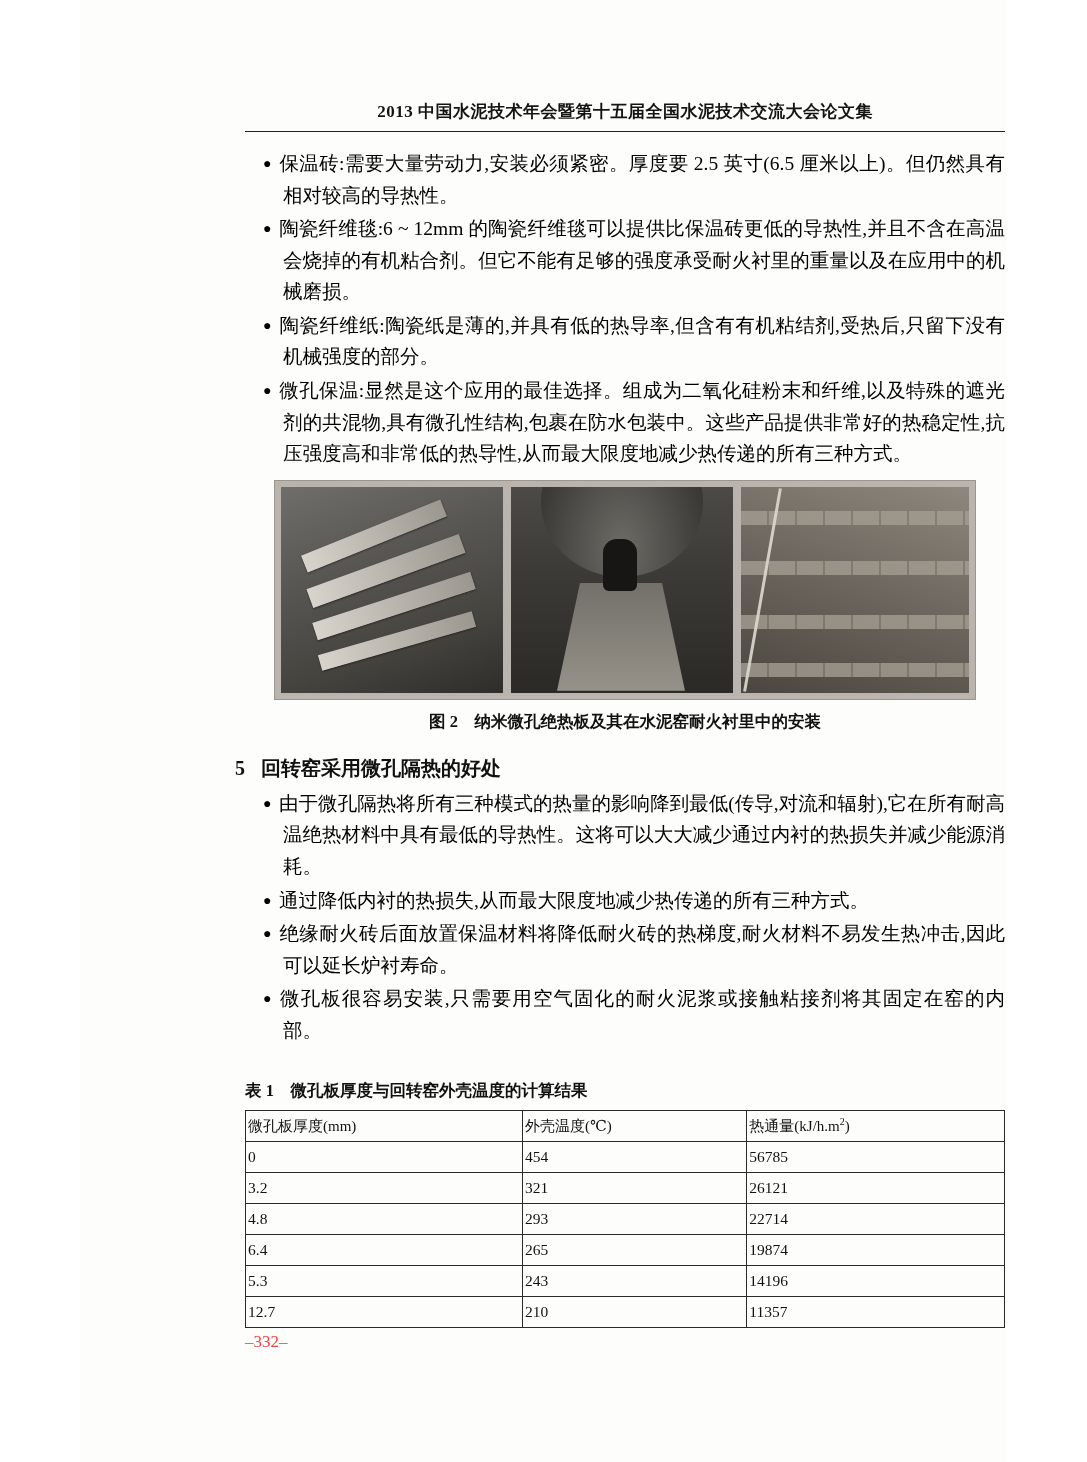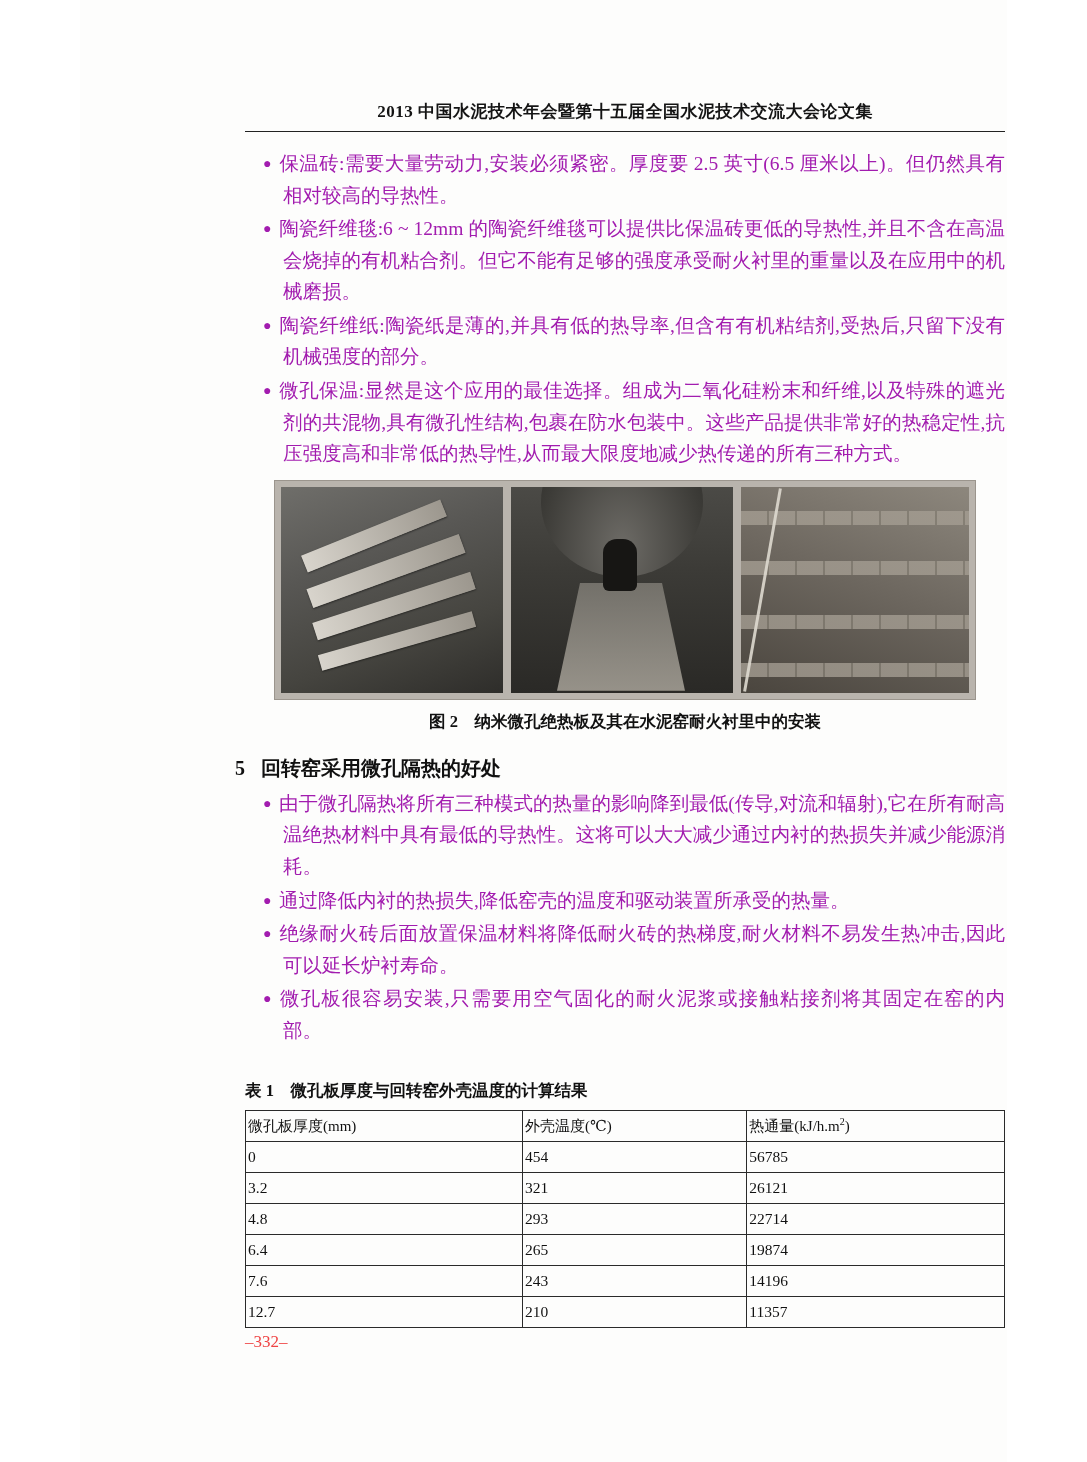--- a/index.html
+++ b/index.html
@@ -45,7 +45,7 @@
     line-height: 1.62;
     text-align: justify;
     text-justify: inter-ideograph;
-    color: #a21caf;
+    color: #000000;
   }
   .indent {
     padding-left: 38px;

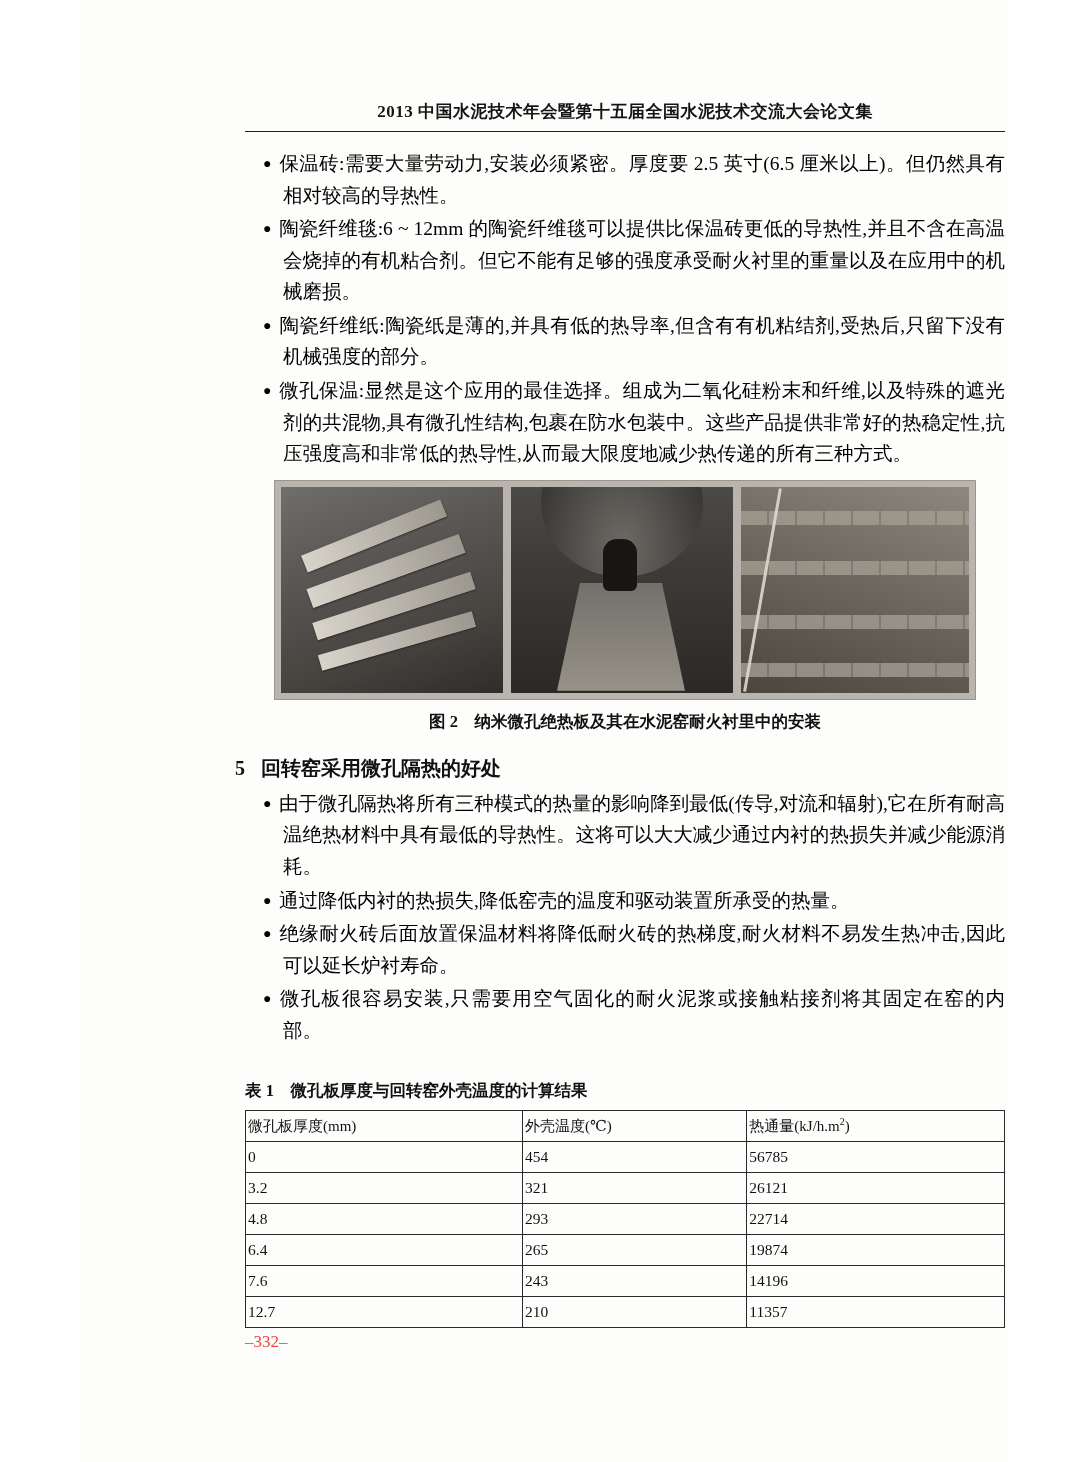--- a/index.html
+++ b/index.html
@@ -229,7 +229,7 @@
       <span class="bullet">●</span><span>由于微孔隔热将所有三种模式的热量的影响降到最低(传导,对流和辐射),它在所有耐高温绝热材料中具有最低的导热性。这将可以大大减少通过内衬的热损失并减少能源消耗。</span>
     </p>
     <p class="body-par indent">
-      <span class="bullet">●</span><span>通过降低内衬的热损失,降低窑壳的温度和驱动装置所承受的热量。</span>
+      <span class="bullet">●</span><span>通过降低内衬的热损失,从而最大限度地减少热传递的所有三种方式。</span>
     </p>
     <p class="body-par indent">
       <span class="bullet">●</span><span>绝缘耐火砖后面放置保温材料将降低耐火砖的热梯度,耐火材料不易发生热冲击,因此可以延长炉衬寿命。</span>

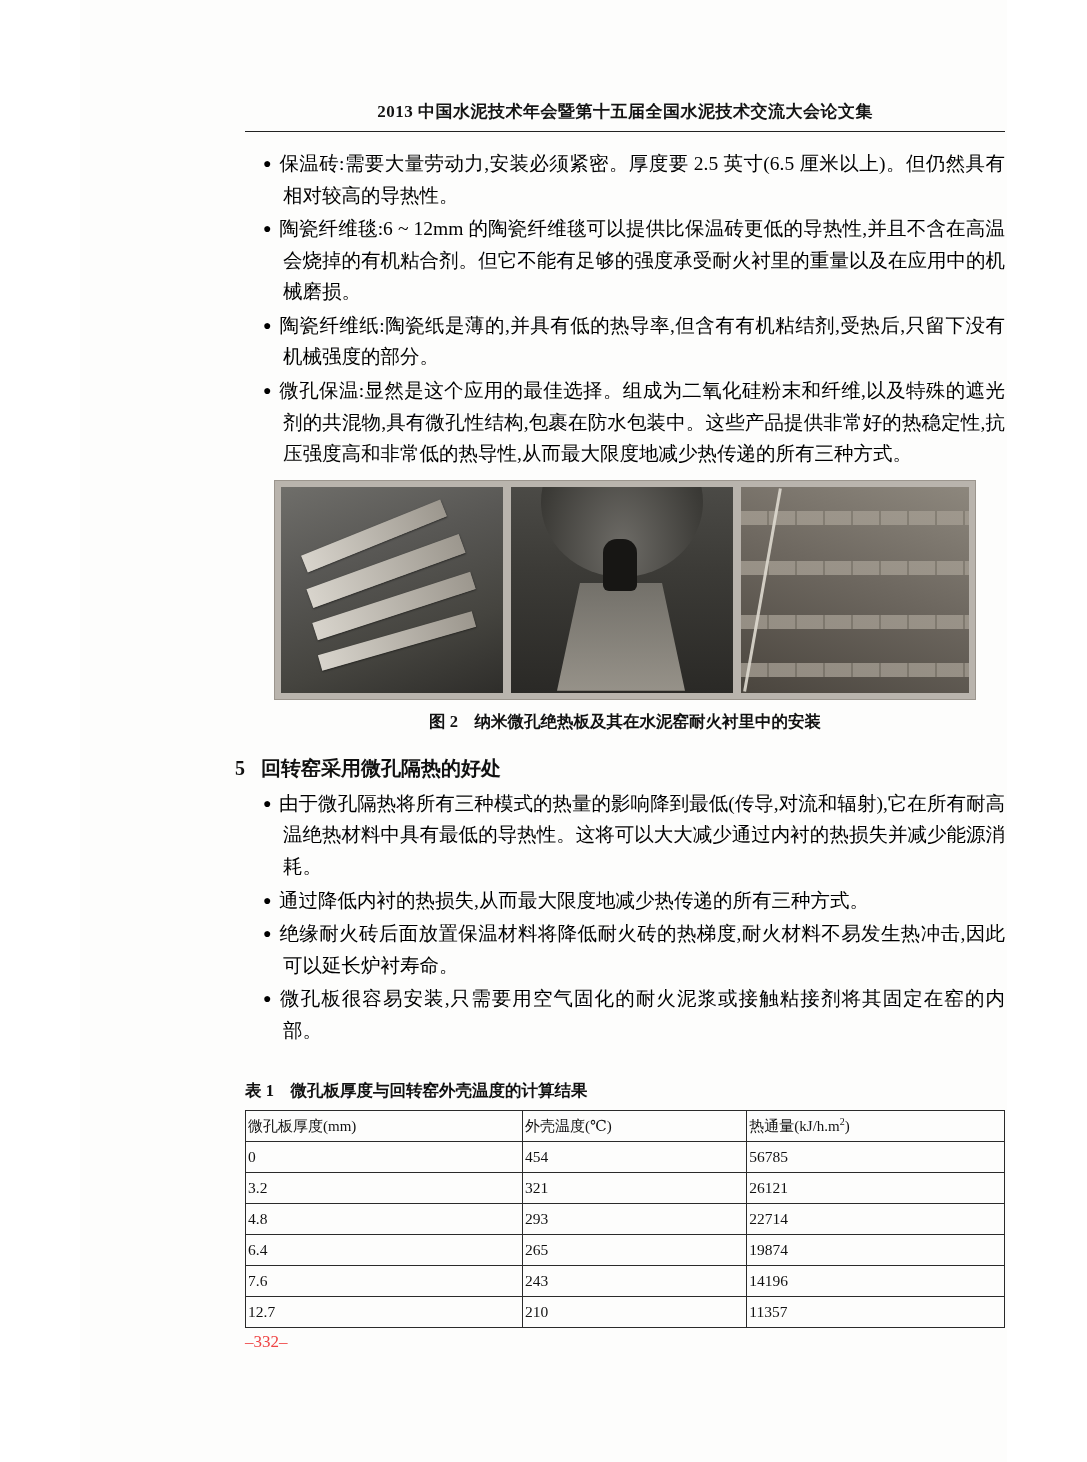--- a/index.html
+++ b/index.html
@@ -270,7 +270,7 @@
           <td>19874</td>
         </tr>
         <tr>
-          <td>7.6</td>
+          <td>5.3</td>
           <td>243</td>
           <td>14196</td>
         </tr>

